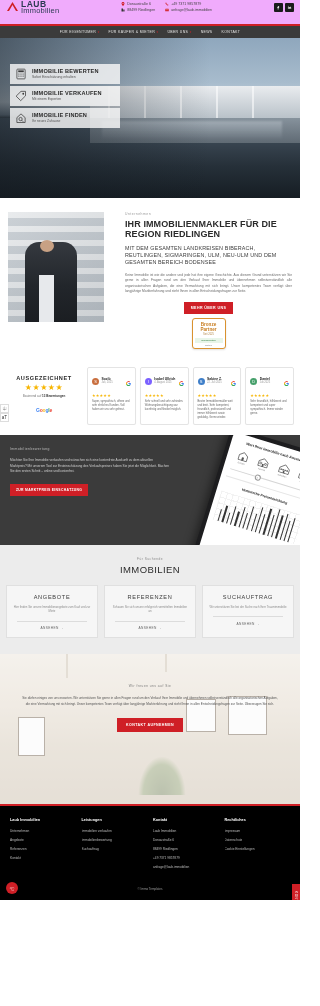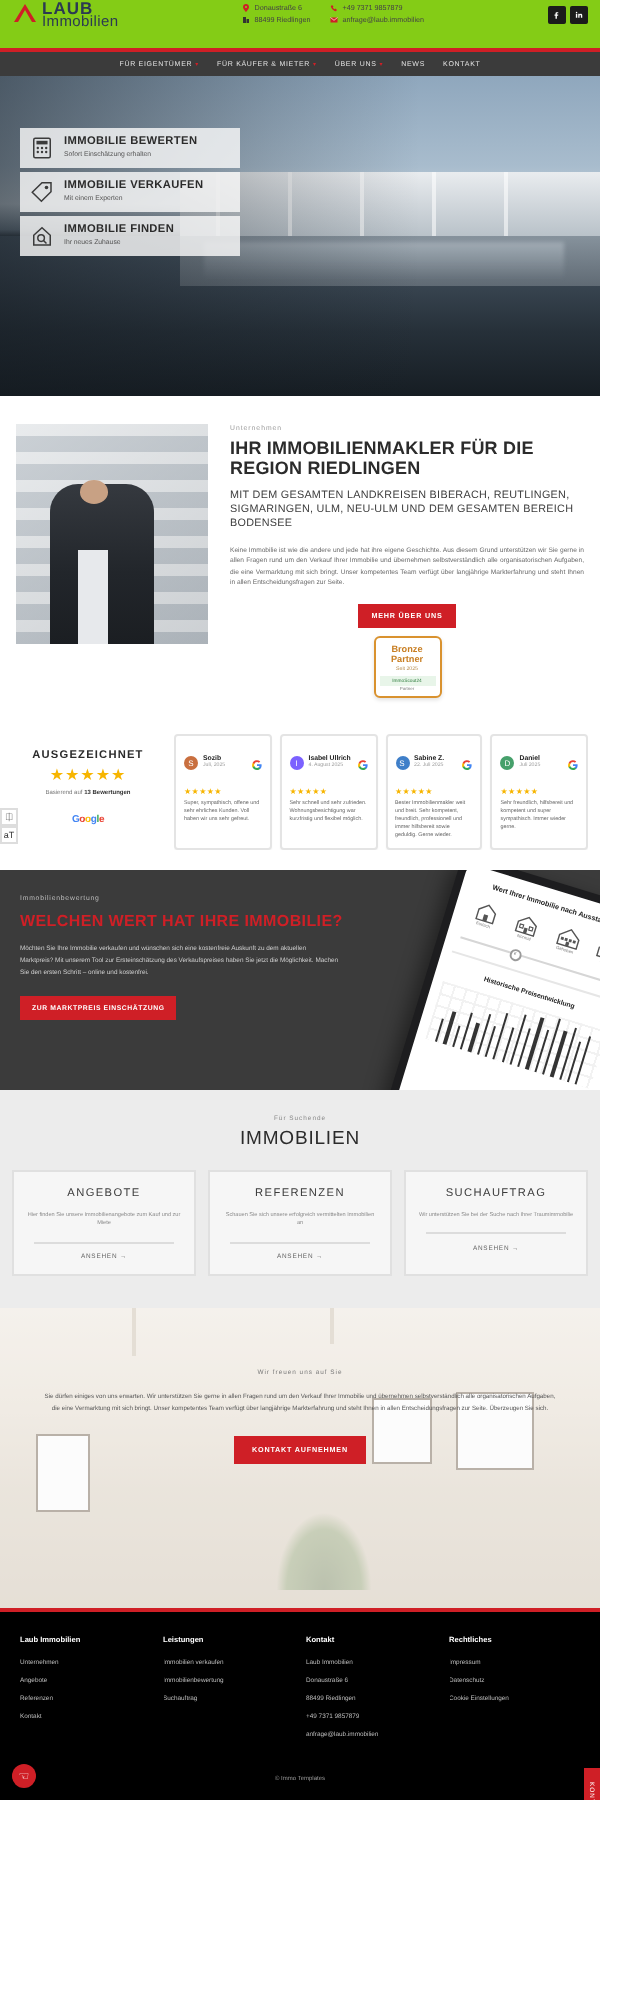--- a/index.html
+++ b/index.html
@@ -16,7 +16,7 @@
   
   .topbar {
     display: flex; align-items: center; justify-content: space-between;
-    padding: 4px 6px 14px 6px; background: #84cc16; height: 24px;
+    padding: 4px 6px 14px 6px; background: #f0abfc; height: 24px;
   }
   .logo { display: flex; align-items: flex-start; gap: 2px; }
   .logo-mark { width: 13px; height: 11px; position: relative; margin-top: 1px; }

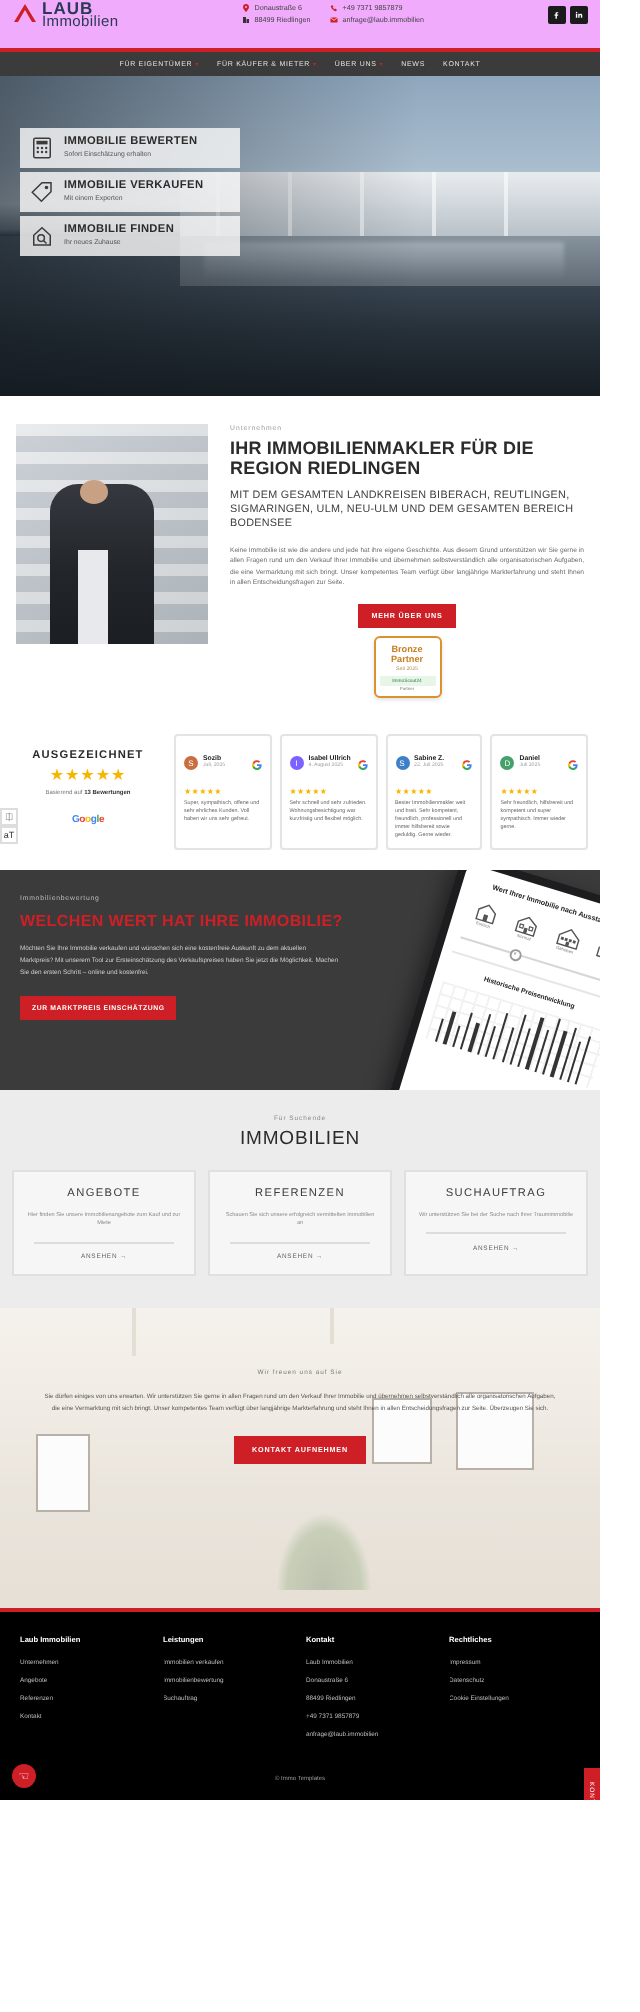--- a/index.html
+++ b/index.html
@@ -89,7 +89,7 @@
   .hcard-s { font-size: 3.4px; color: #555; margin-top: 1.5px; }
 
   
-  .about { display: flex; padding: 14px 8px 10px 8px; gap: 11px; background:#fff; }
+  .about { display: flex; padding: 14px 8px 10px 8px; gap: 21px; background:#fff; }
   .about-img {
     width: 96px; height: 110px; flex: 0 0 auto; position:relative; overflow:hidden;
     background: linear-gradient(145deg,#cfd4d8,#8e969d);

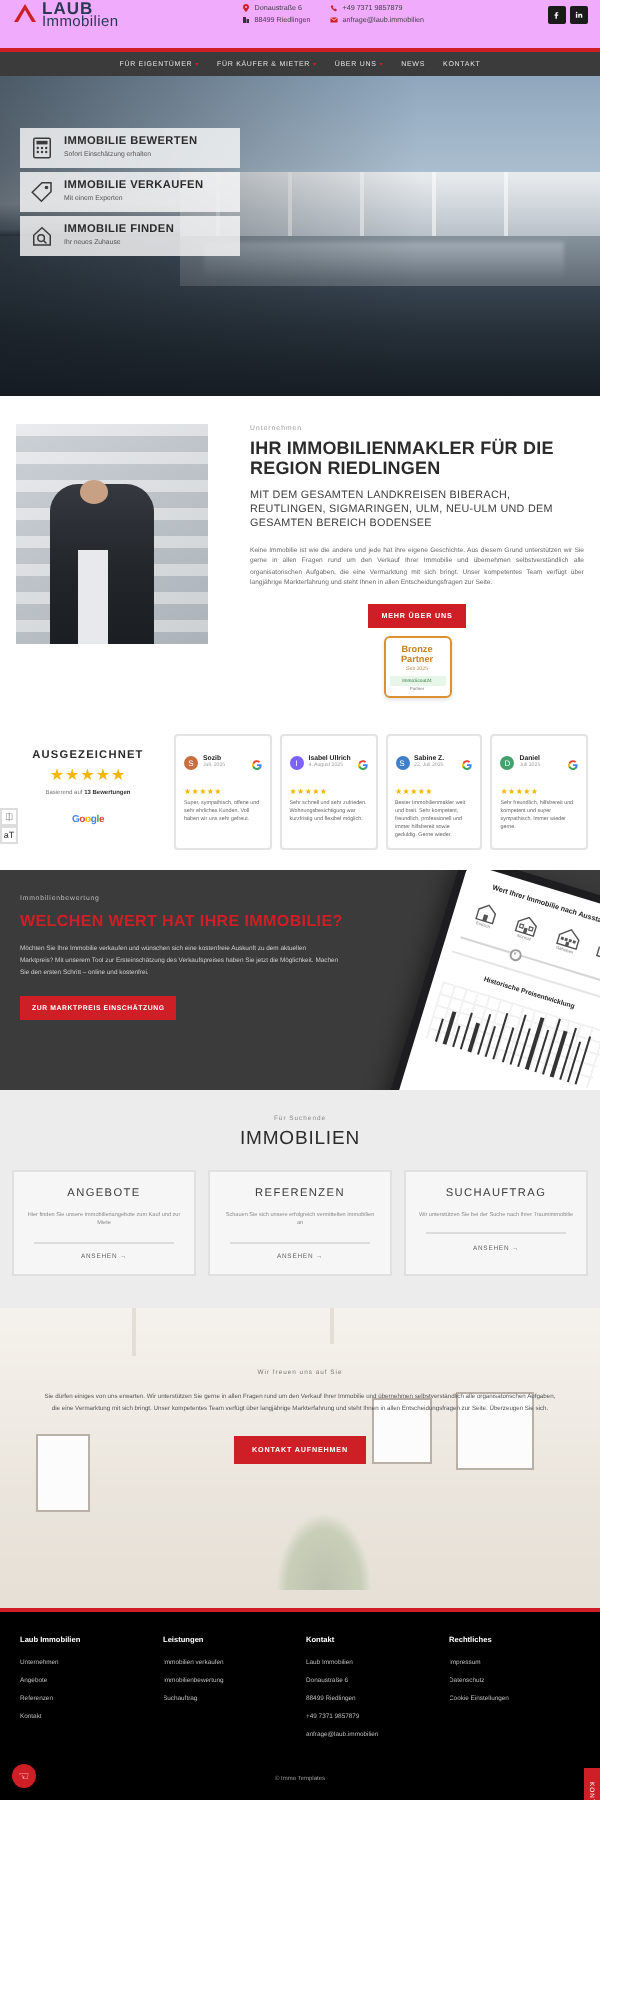--- a/index.html
+++ b/index.html
@@ -504,7 +504,6 @@
 
   <div class="val">
     <div class="val-eyebrow">Immobilienbewertung</div>
-    <div class="val-h">WELCHEN WERT HAT IHRE IMMOBILIE?</div>
     <div class="val-p">Möchten Sie Ihre Immobilie verkaufen und wünschen sich eine kostenfreie Auskunft zu dem aktuellen Marktpreis? Mit unserem Tool zur Ersteinschätzung des Verkaufspreises haben Sie jetzt die Möglichkeit. Machen Sie den ersten Schritt – online und kostenfrei.</div>
     <span class="val-btn">ZUR MARKTPREIS EINSCHÄTZUNG</span>
 

